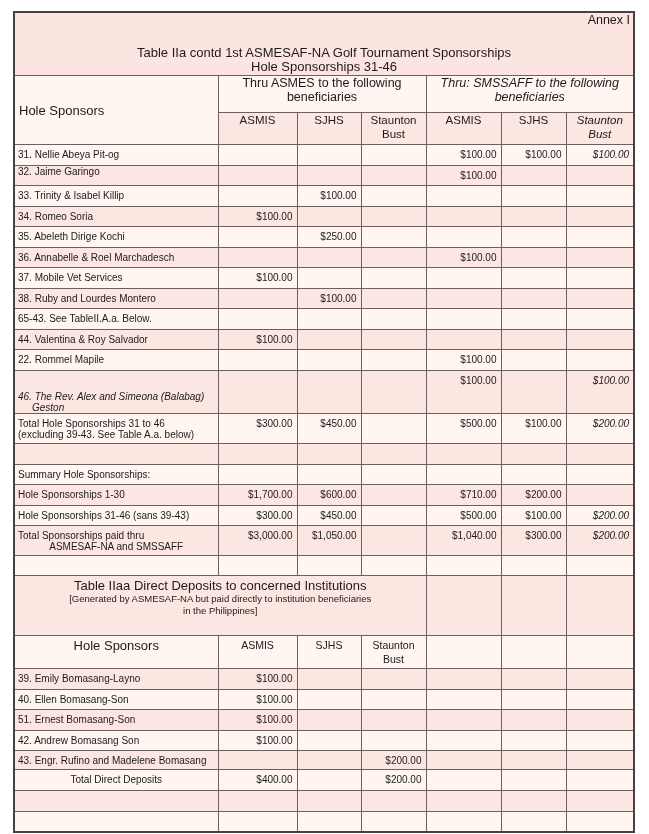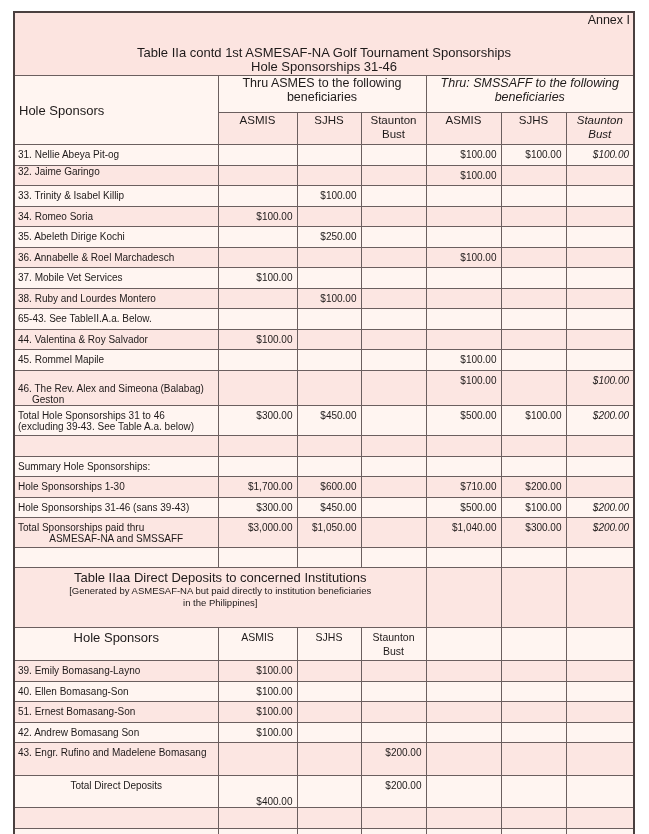--- a/index.html
+++ b/index.html
@@ -172,7 +172,7 @@
         </tr>
         <tr class="plain" style="height: 20.5px;">
           <td class="left-thick wrap" style="padding-top: 4px;">
-            <span style="display: block;">45. Rommel Mapile</span>
+            <span style="display: block;">22. Rommel Mapile</span>
           </td>
           <td class="num" style="padding-top: 4px;"></td>
           <td class="num" style="padding-top: 4px;"></td>

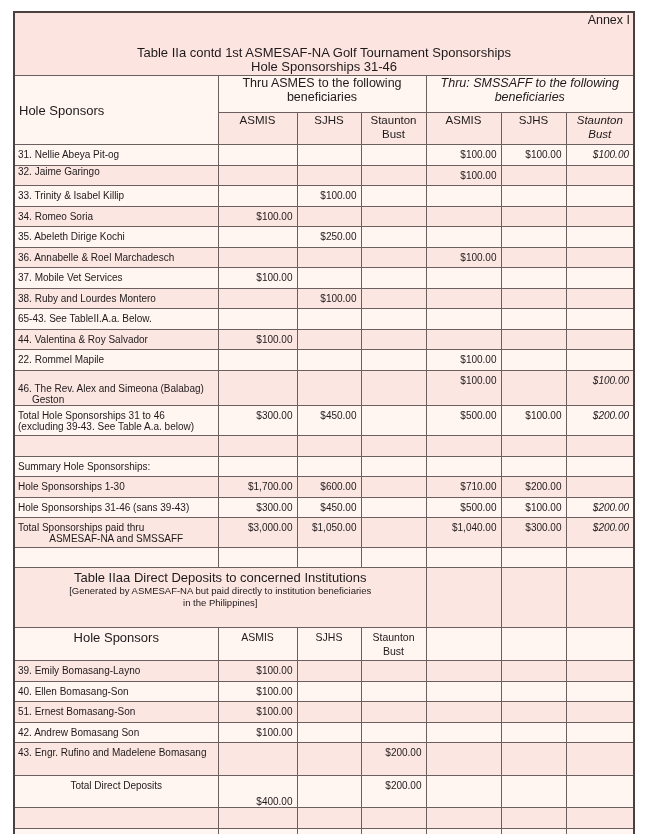--- a/index.html
+++ b/index.html
@@ -182,7 +182,7 @@
           <td class="num right-thick" style="padding-top: 4px;"></td>
         </tr>
         <tr class="alt" style="height: 30px;">
-          <td class="left-thick wrap" style="padding-top: 12px;">
+          <td class="left-thick wrap" style="padding-top: 20px; font-style: italic;">
             <span style="display: block;">46. The Rev. Alex and Simeona (Balabag)</span>
             <span style="display: block; padding-left: 14px;">Geston</span>
           </td>

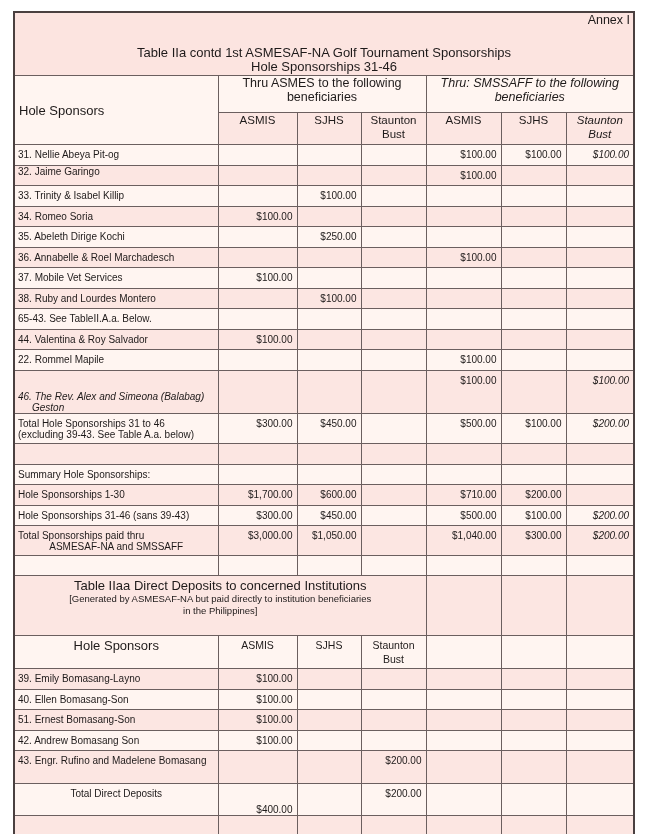--- a/index.html
+++ b/index.html
@@ -331,7 +331,7 @@
           <td></td>
           <td class="right-thick"></td>
         </tr>
-        <tr class="alt" style="height: 33px;">
+        <tr class="alt" style="height: 19px;">
           <td class="left-thick wrap" style="padding-top: 4px;">
             <span style="display: block;">43. Engr. Rufino and Madelene Bomasang</span>
           </td>

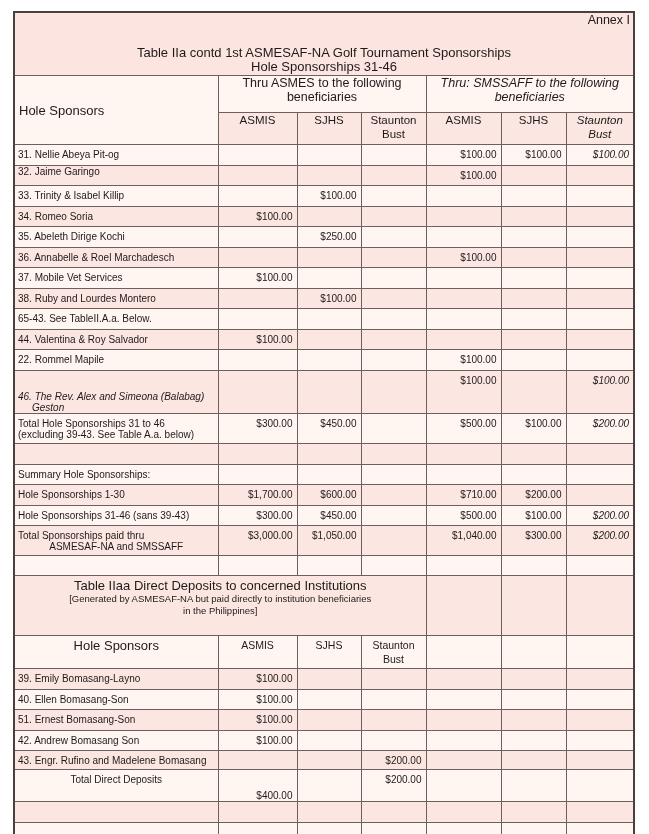--- a/index.html
+++ b/index.html
@@ -346,7 +346,7 @@
           <td class="left-thick wrap" style="padding-top: 4px; text-align: center;">
             <span style="display: block;">Total Direct Deposits</span>
           </td>
-          <td class="num" style="padding-top: 20px;">$400.00</td>
+          <td class="num" style="padding-top: 4px;">$400.00</td>
           <td class="num" style="padding-top: 4px;"></td>
           <td class="num" style="padding-top: 4px;">$200.00</td>
           <td></td>

